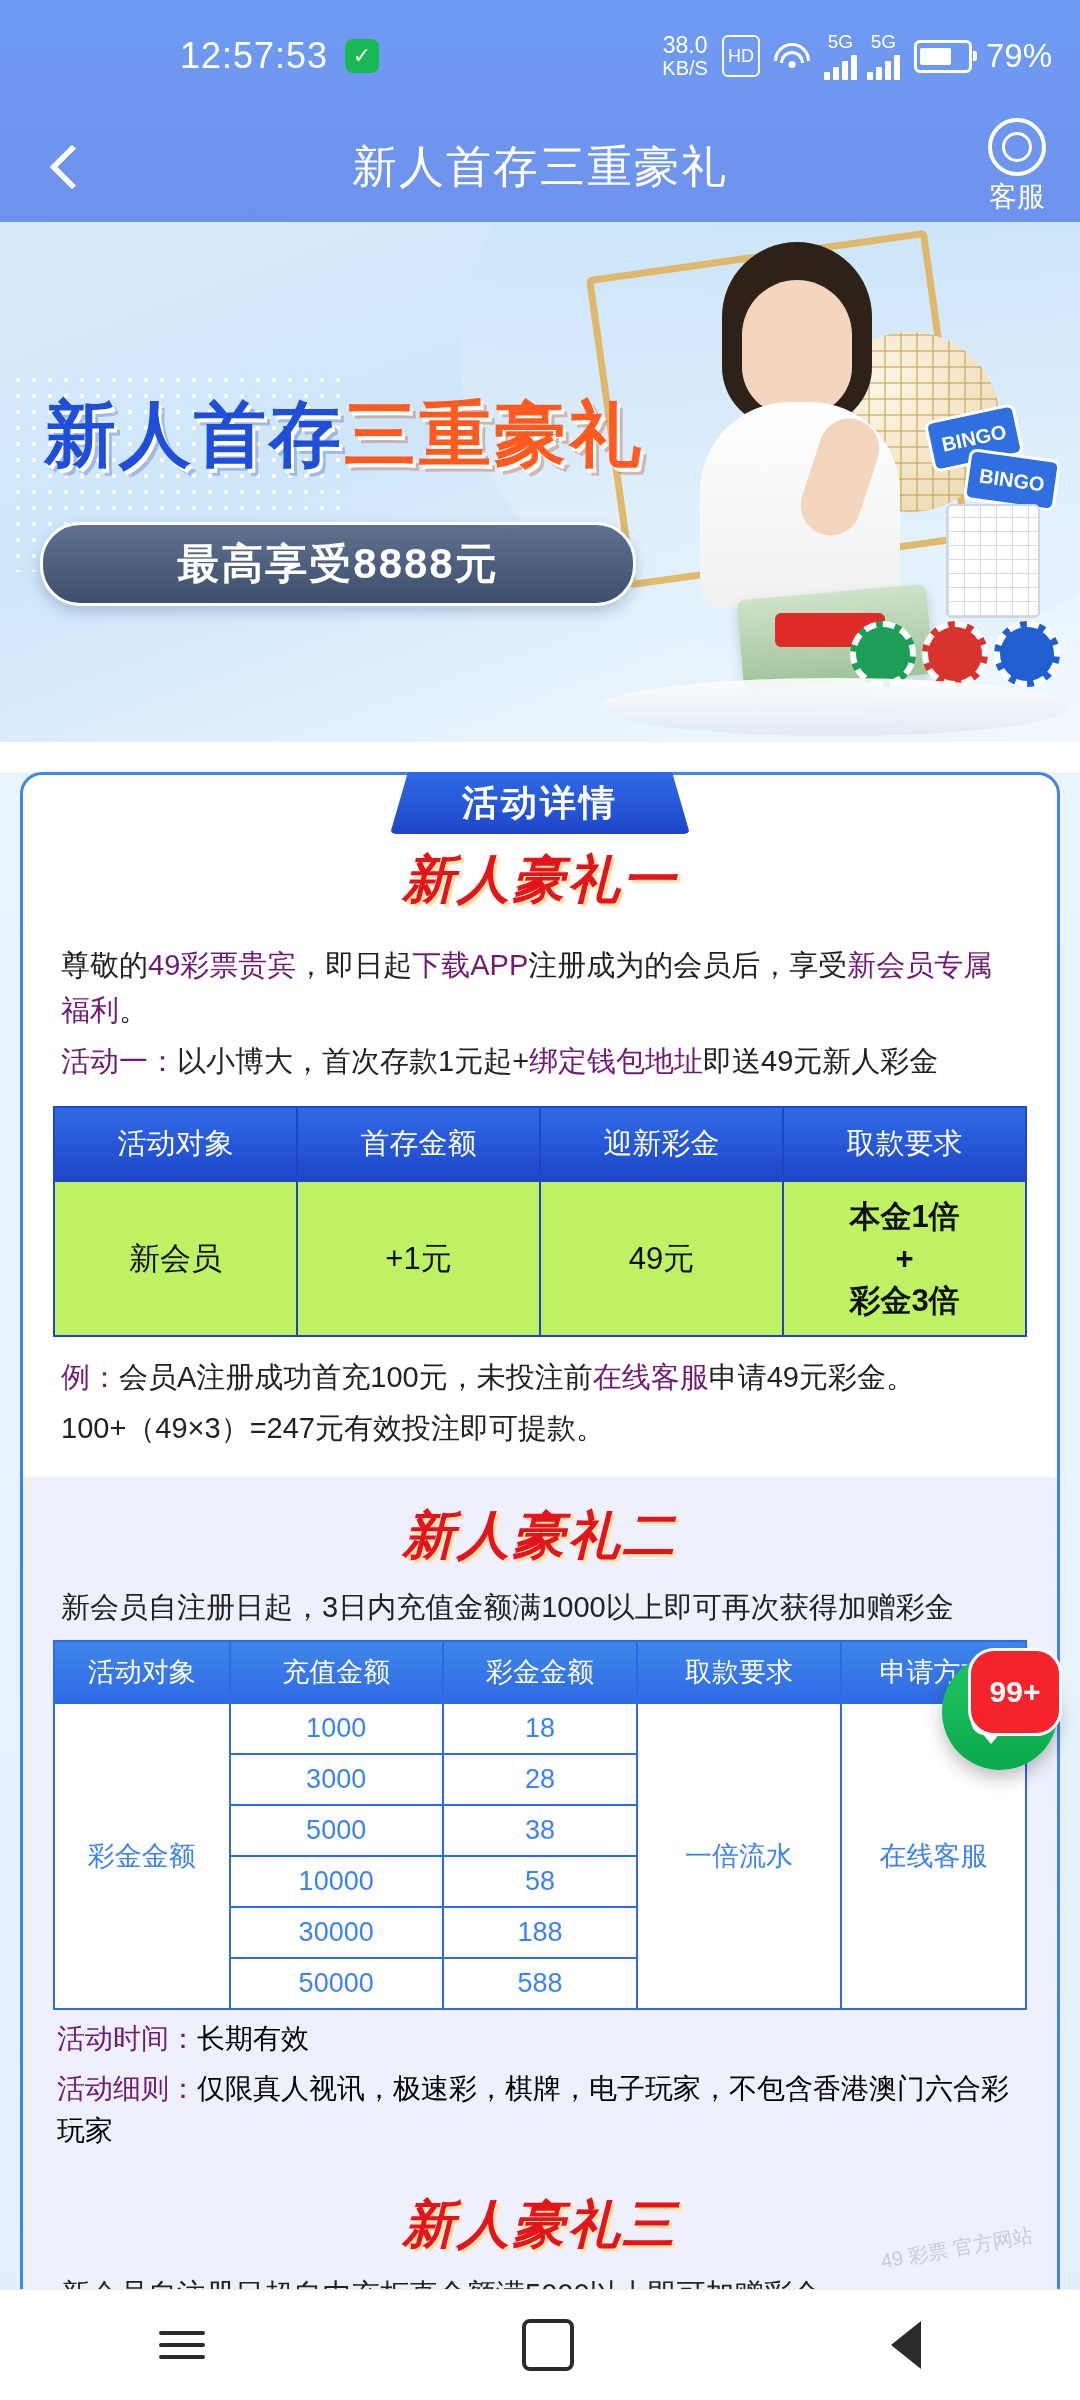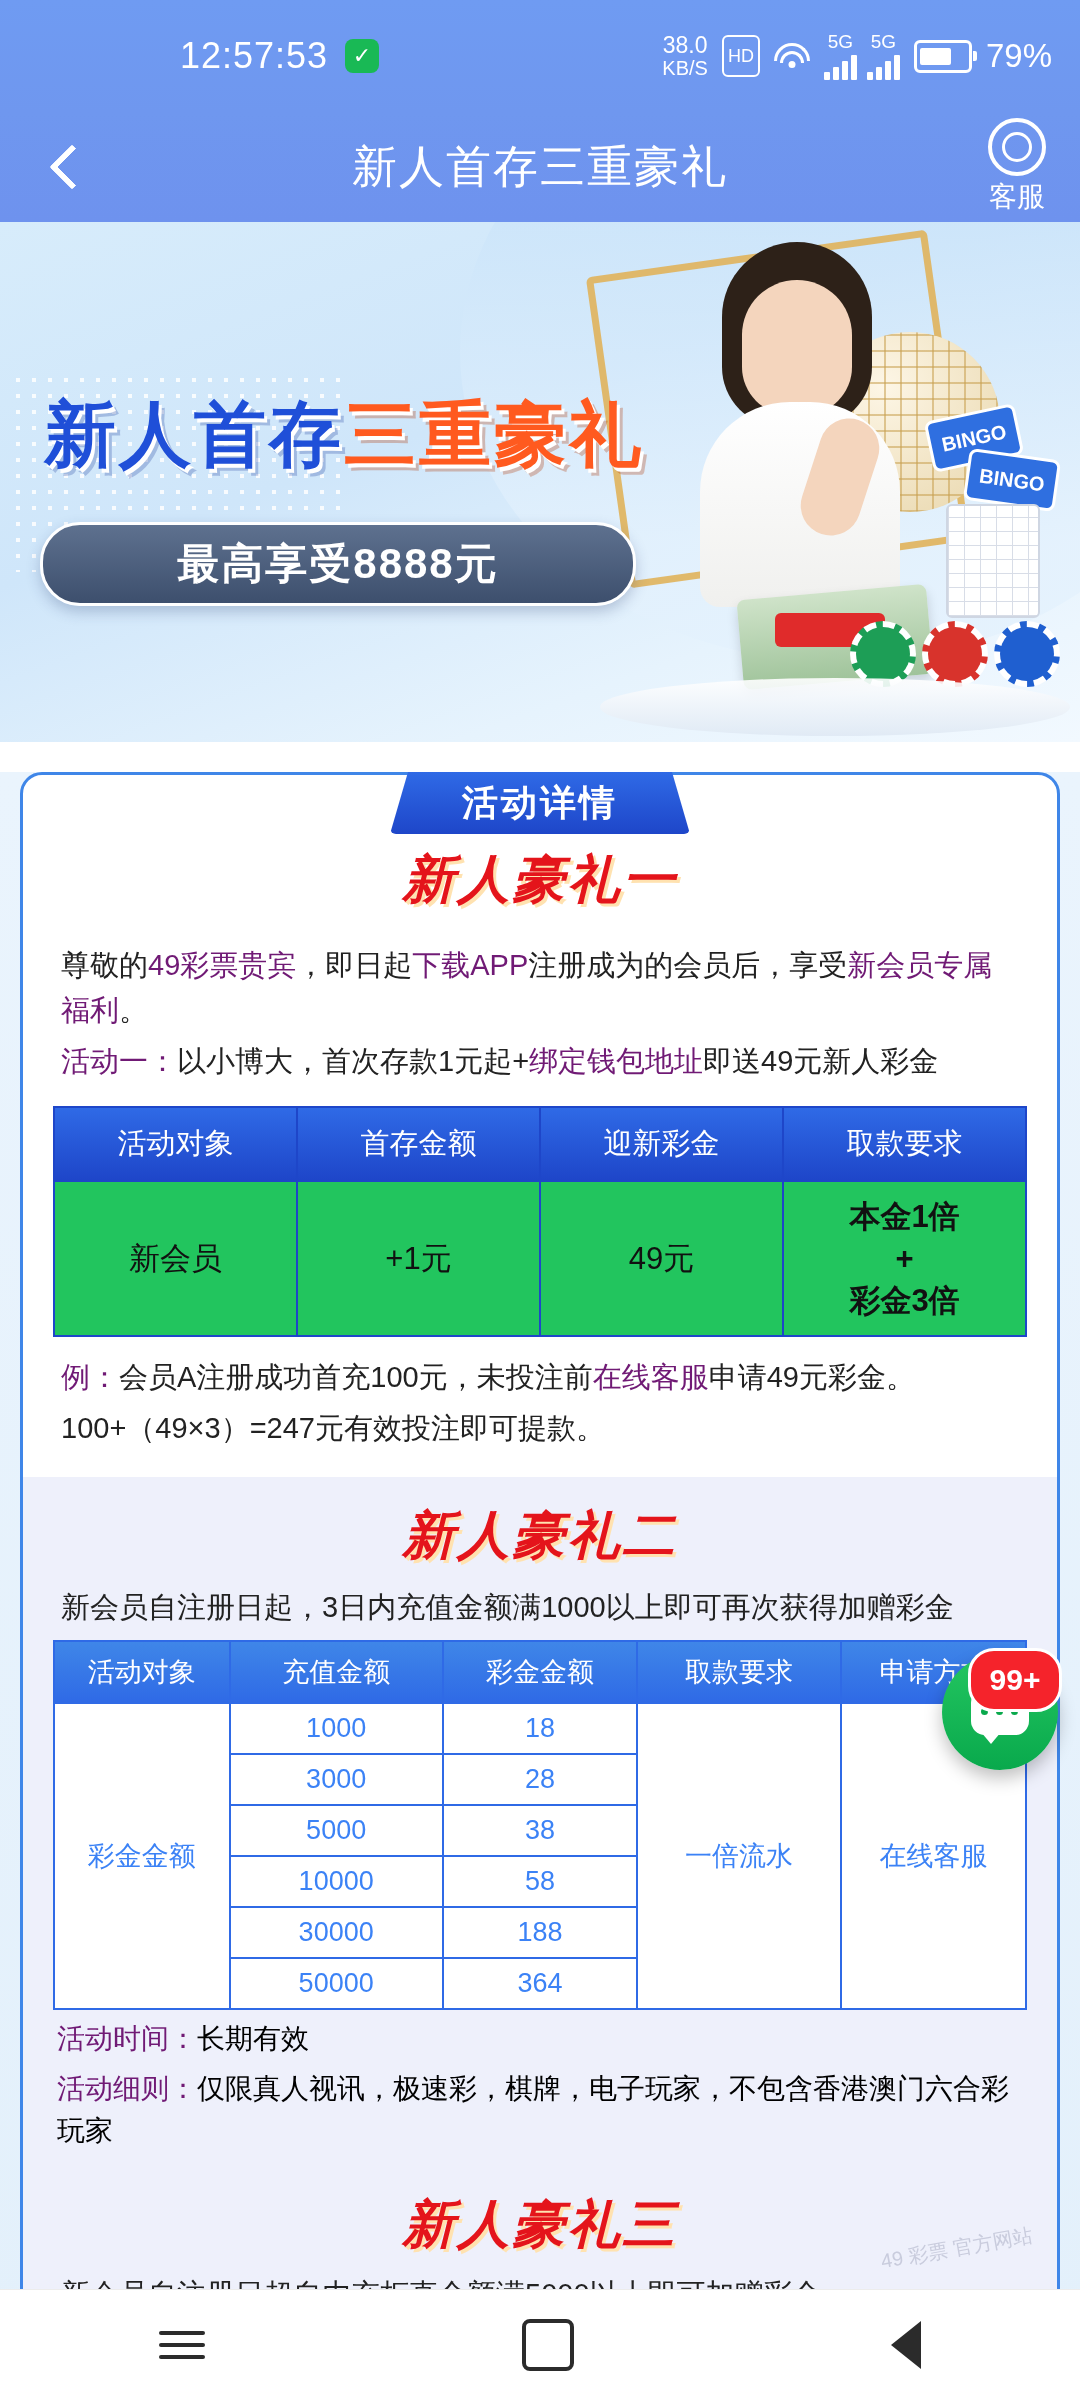--- a/index.html
+++ b/index.html
@@ -416,7 +416,7 @@
     text-align: center;
     padding: 14px 4px;
     color: #111111;
-    background: #22c55e;
+    background: #bef264;
   }
   .tbl.gift1 td { height: 120px; font-size: 31px; line-height: 1.35; }
 

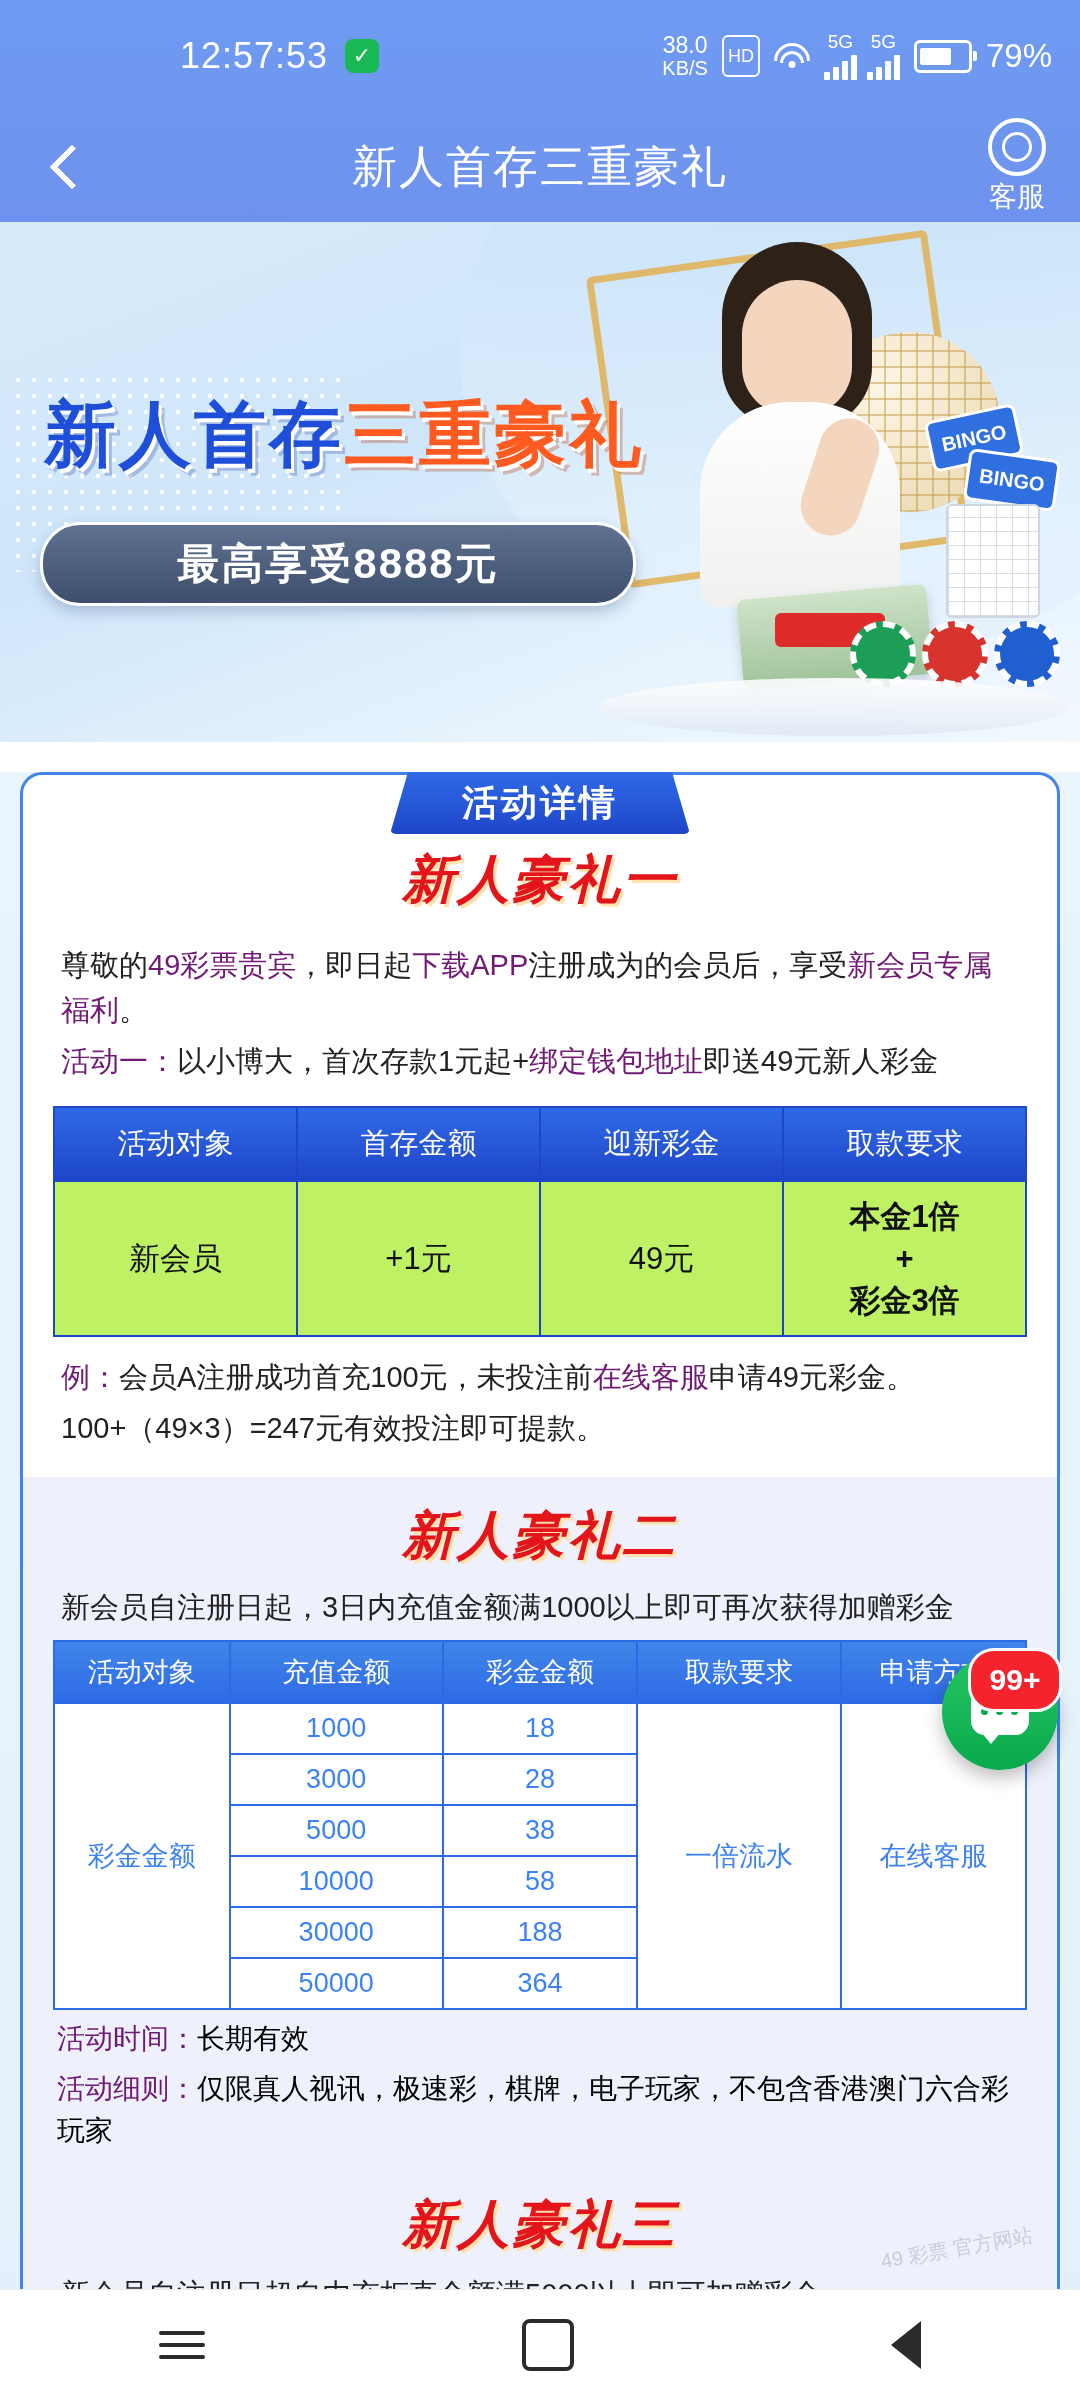--- a/index.html
+++ b/index.html
@@ -501,7 +501,7 @@
     position: absolute;
     top: -6px; right: -4px;
     min-width: 72px; height: 50px;
-    padding: 4px 8px;
+    padding: 16px 8px;
     background: #f5232b;
     border: 3px solid #ffffff;
     border-radius: 26px;

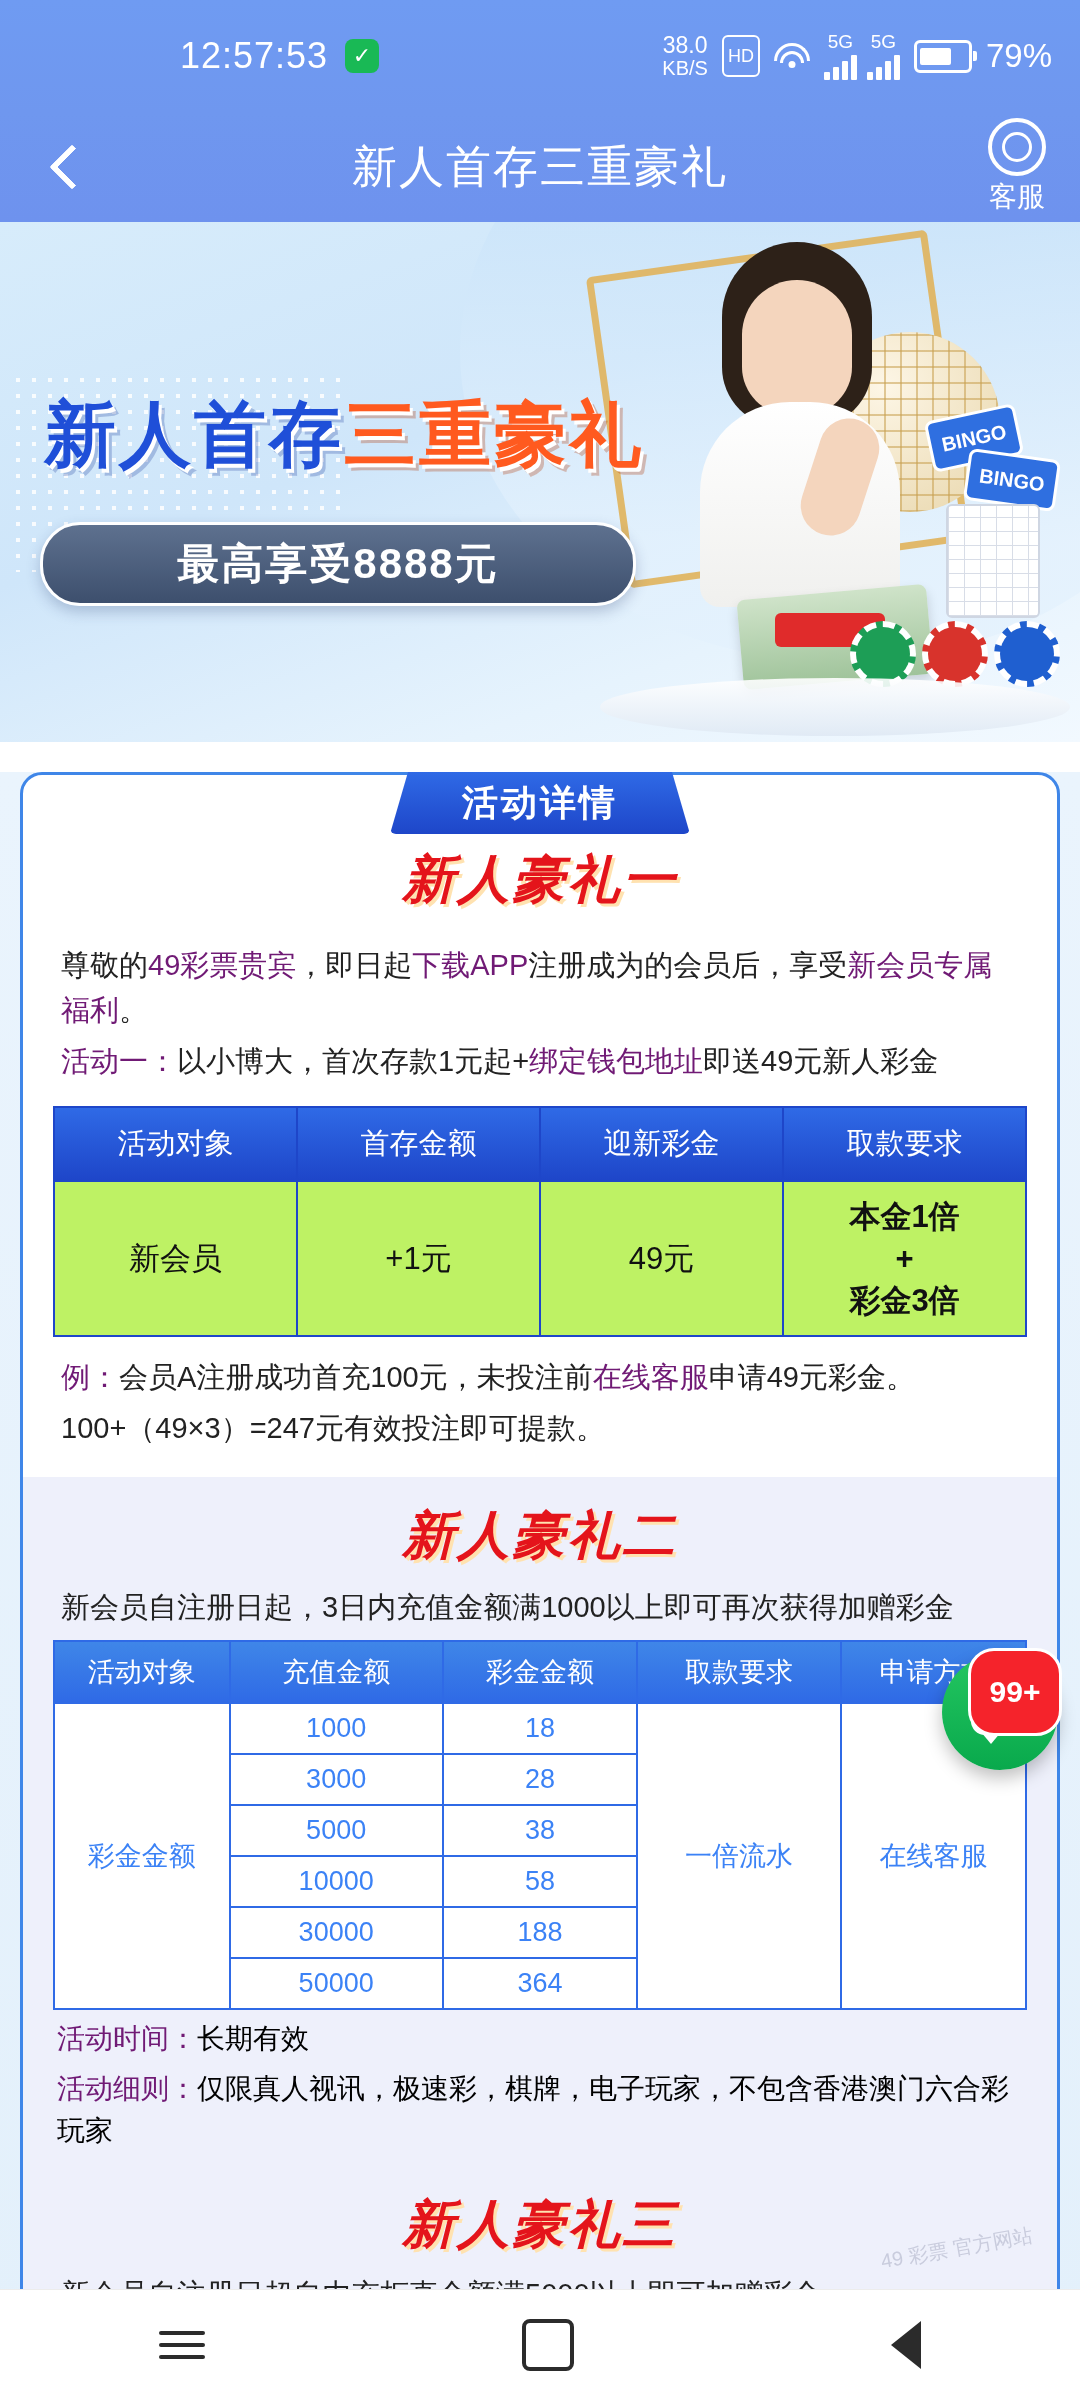--- a/index.html
+++ b/index.html
@@ -703,7 +703,7 @@
         </tr>
         <tr>
           <td>50000</td>
-          <td>364</td>
+          <td>588</td>
         </tr>
       </tbody>
         </table>

